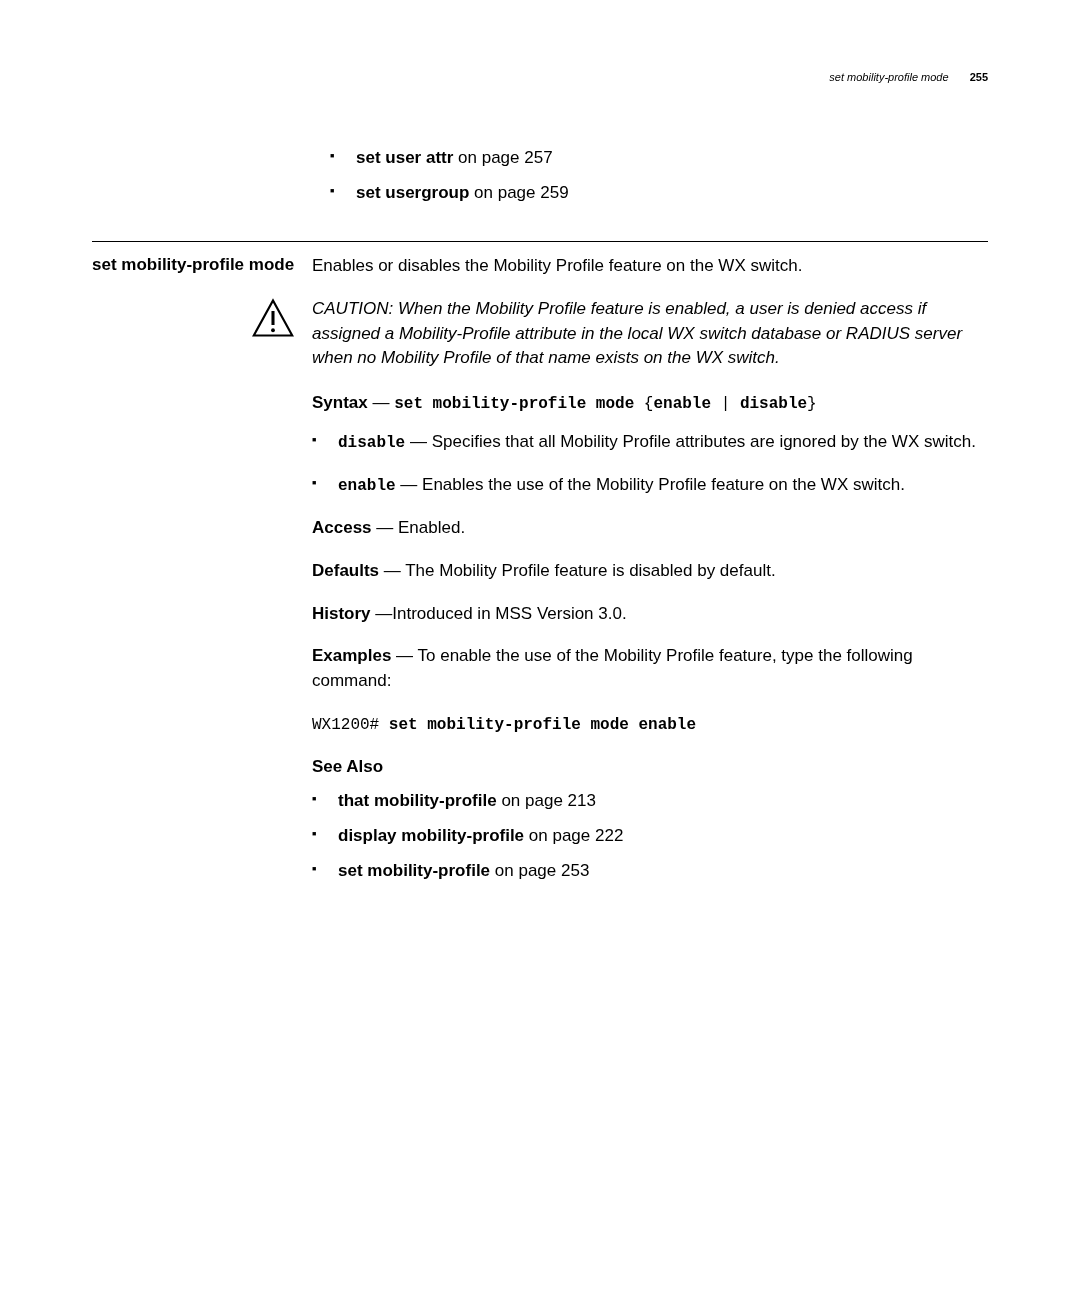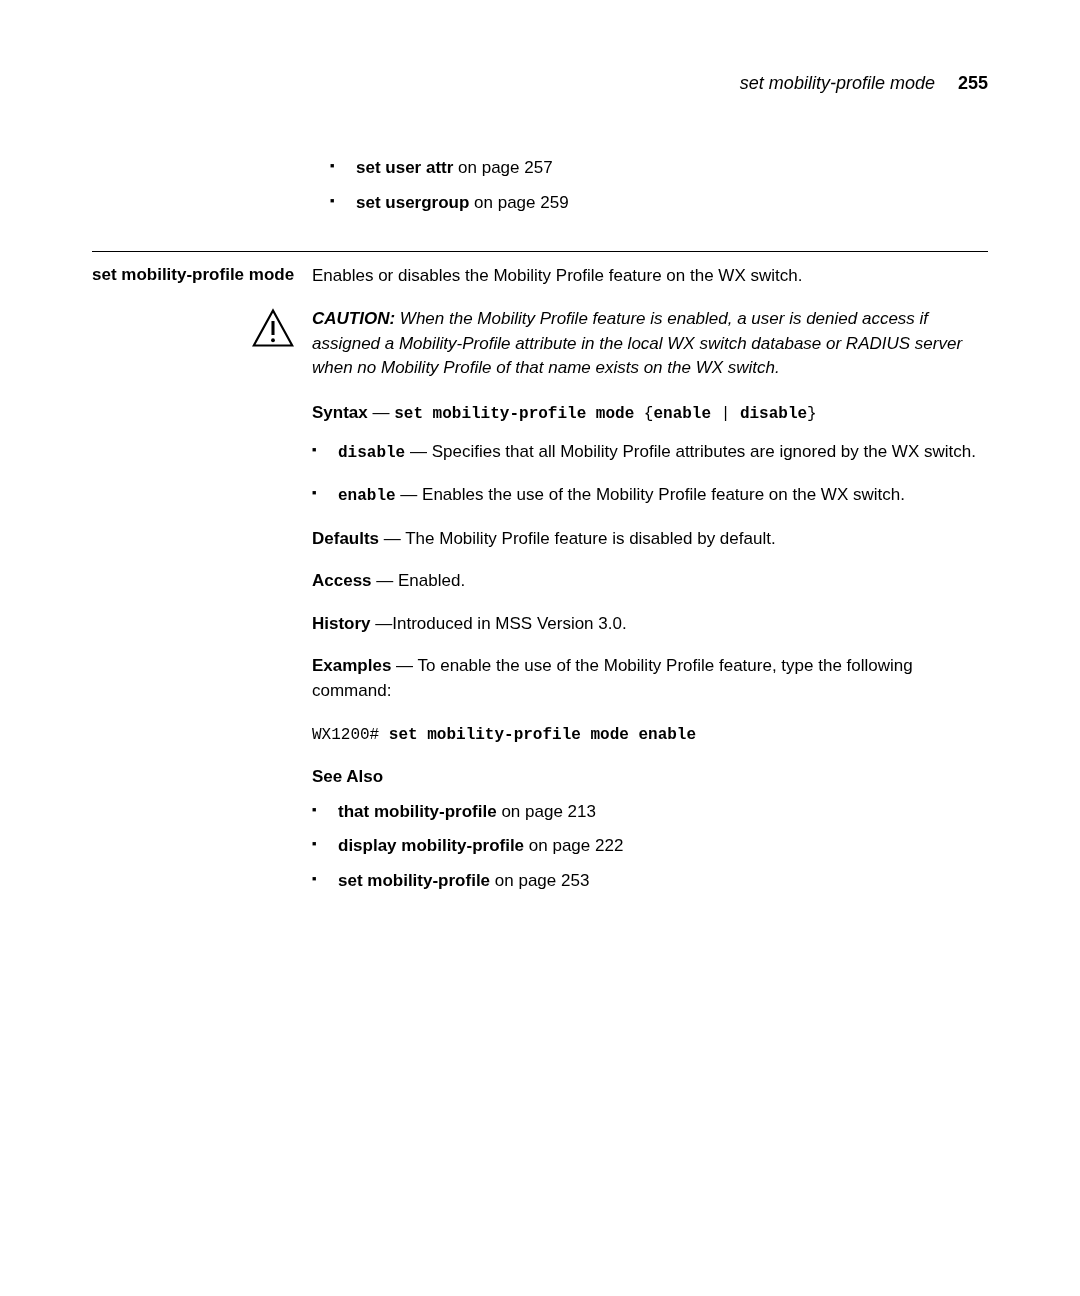--- a/index.html
+++ b/index.html
@@ -19,7 +19,7 @@
   }
   .header {
     text-align: right;
-    font-size: 18px;
+    font-size: 11px;
     margin-bottom: 60px;
   }
   .header .title {

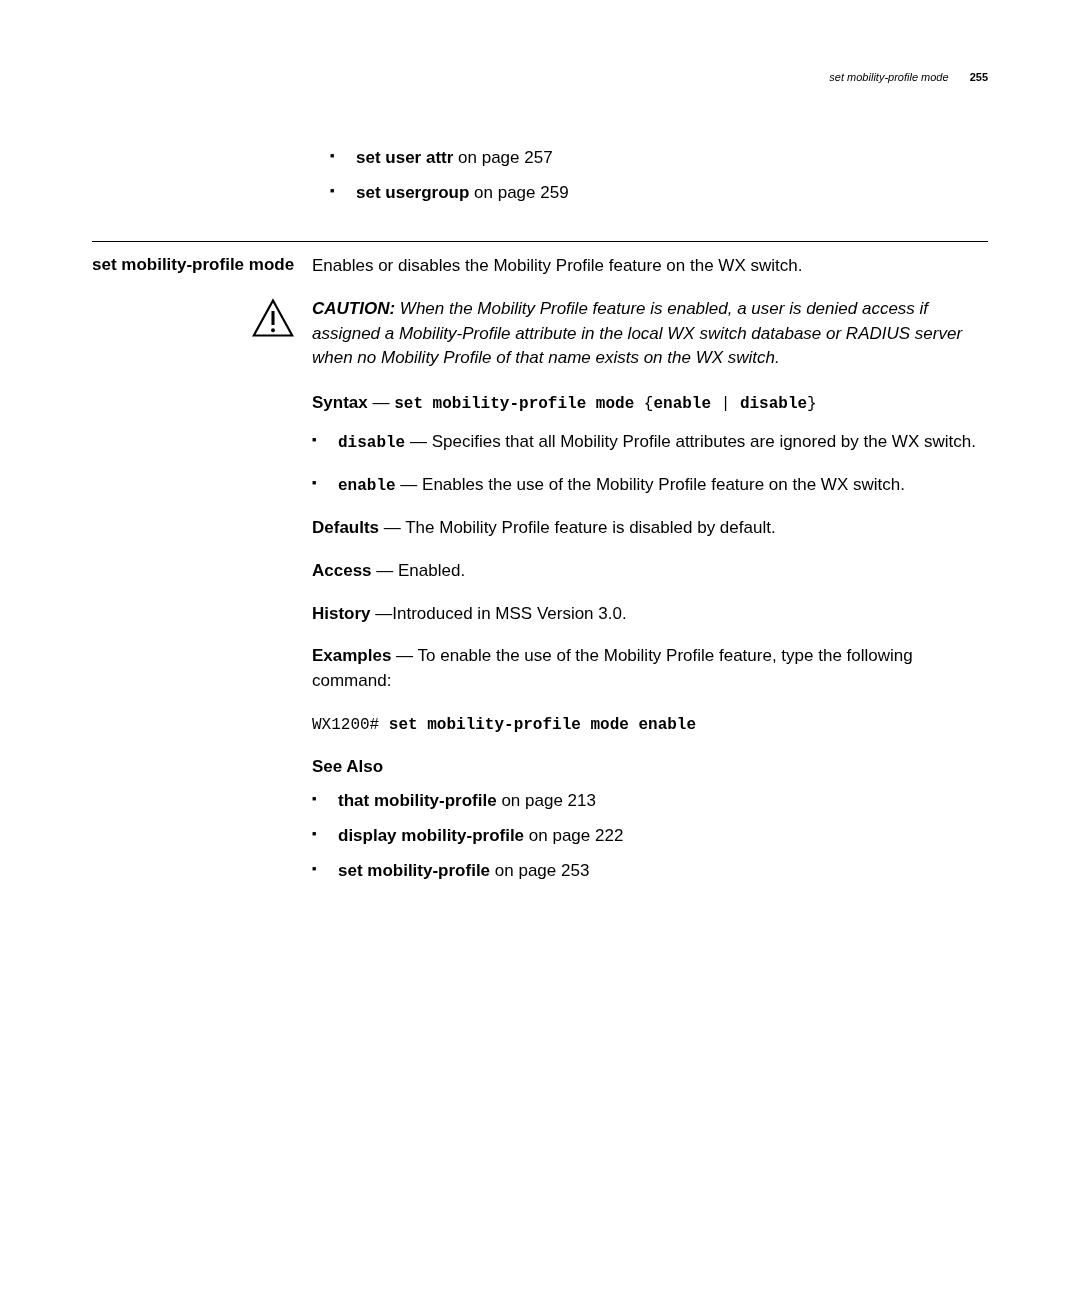--- a/index.html
+++ b/index.html
@@ -46,7 +46,7 @@
     font-size: 7px;
   }
   .bold { font-weight: bold; }
-  .bolditalic { font-weight: bold; font-style: italic; }
+  .bolditalic { font-weight: normal; font-style: italic; }
   hr.rule {
     border: none;
     border-top: 1px solid #000;

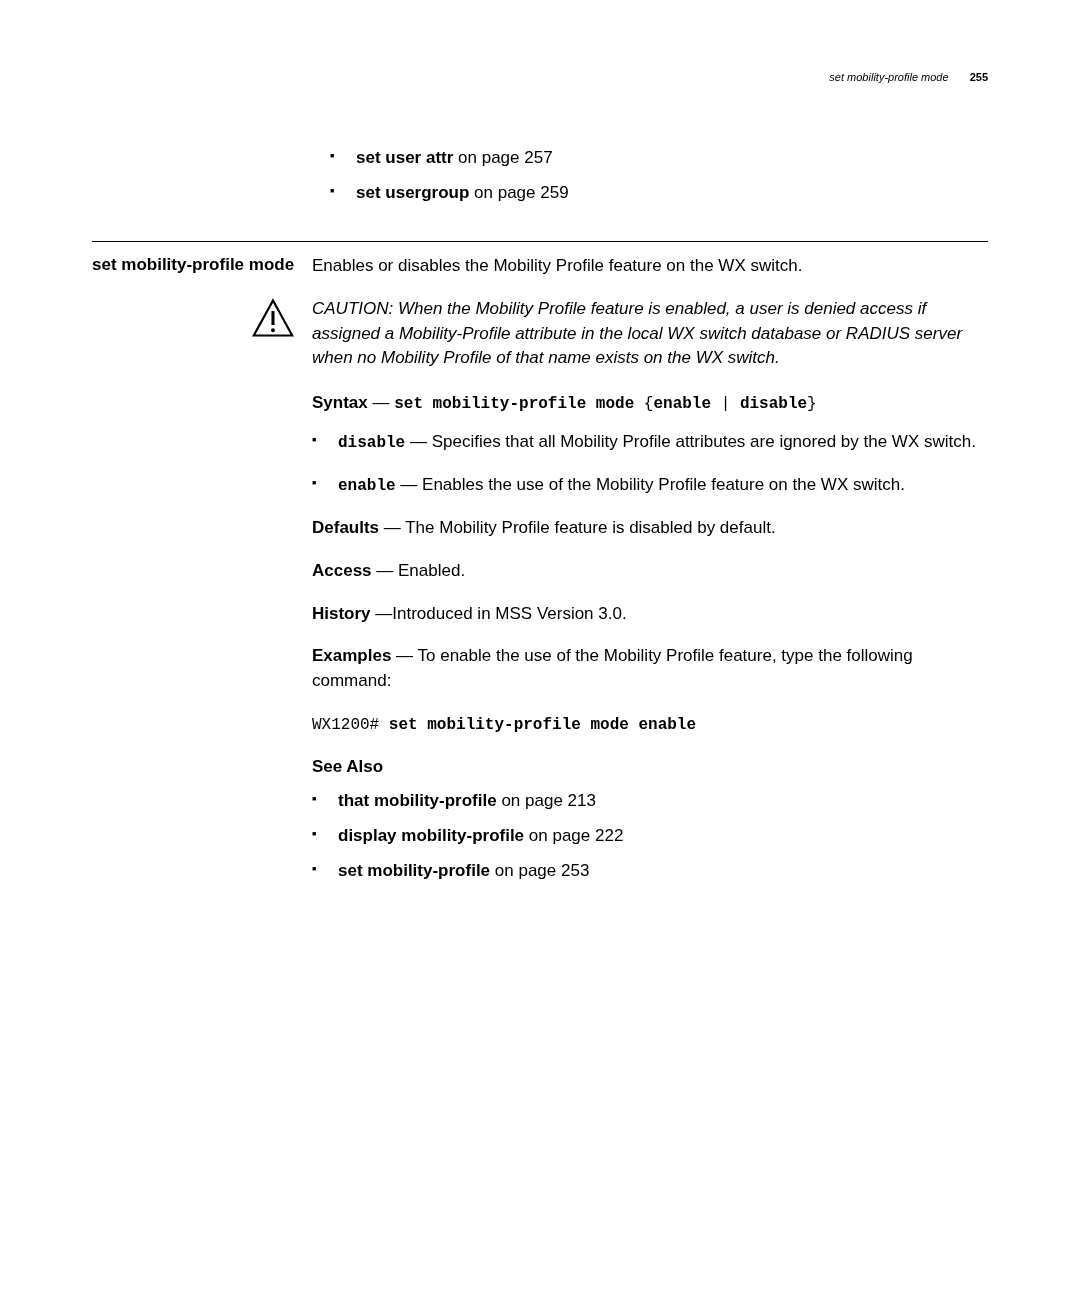--- a/index.html
+++ b/index.html
@@ -171,11 +171,11 @@
       </div>
 
       <div class="para">
+        <span class="bold">Access</span><span> — Enabled.</span>
+      </div>
+
+      <div class="para">
         <span class="bold">Defaults</span><span> — The Mobility Profile feature is disabled by default.</span>
-      </div>
-
-      <div class="para">
-        <span class="bold">Access</span><span> — Enabled.</span>
       </div>
 
       <div class="para">

